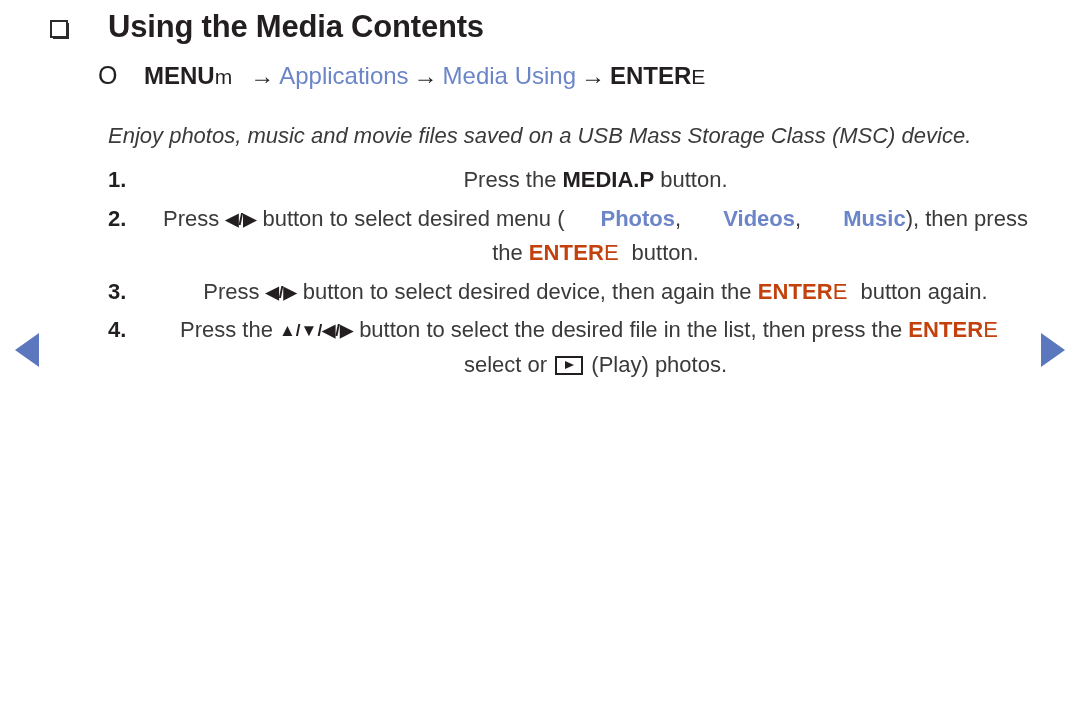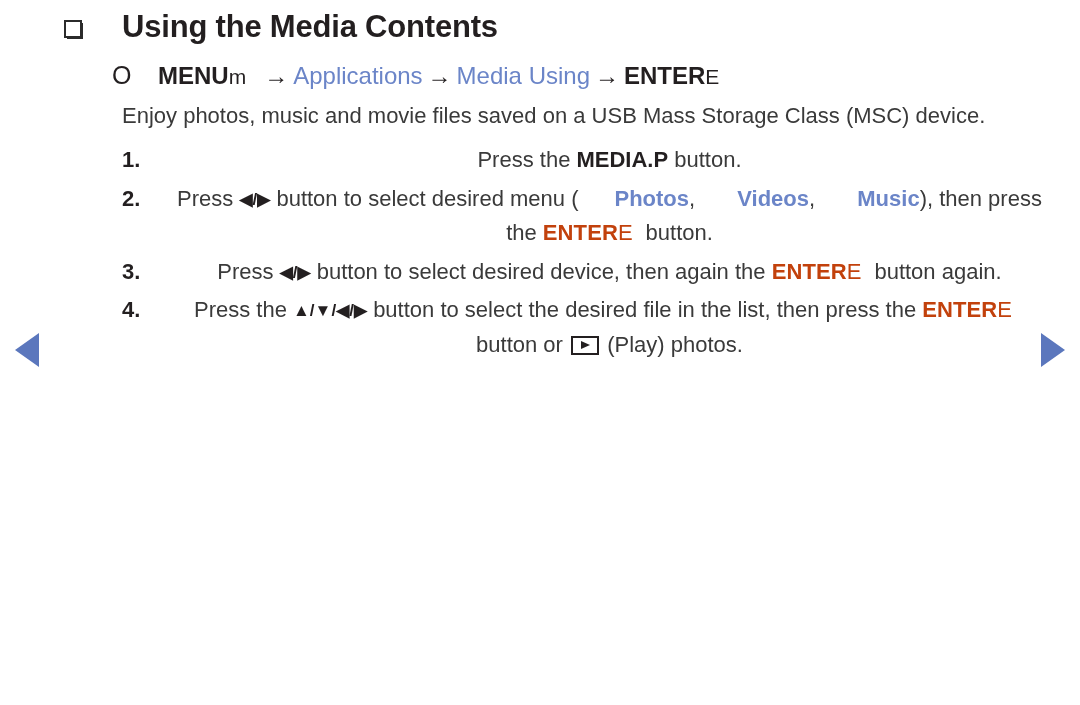--- a/index.html
+++ b/index.html
@@ -44,7 +44,7 @@
   
   .content {
     position: absolute;
-    left: 64px;
+    left: 50px;
     top: 8px;
     width: 985px;
   }

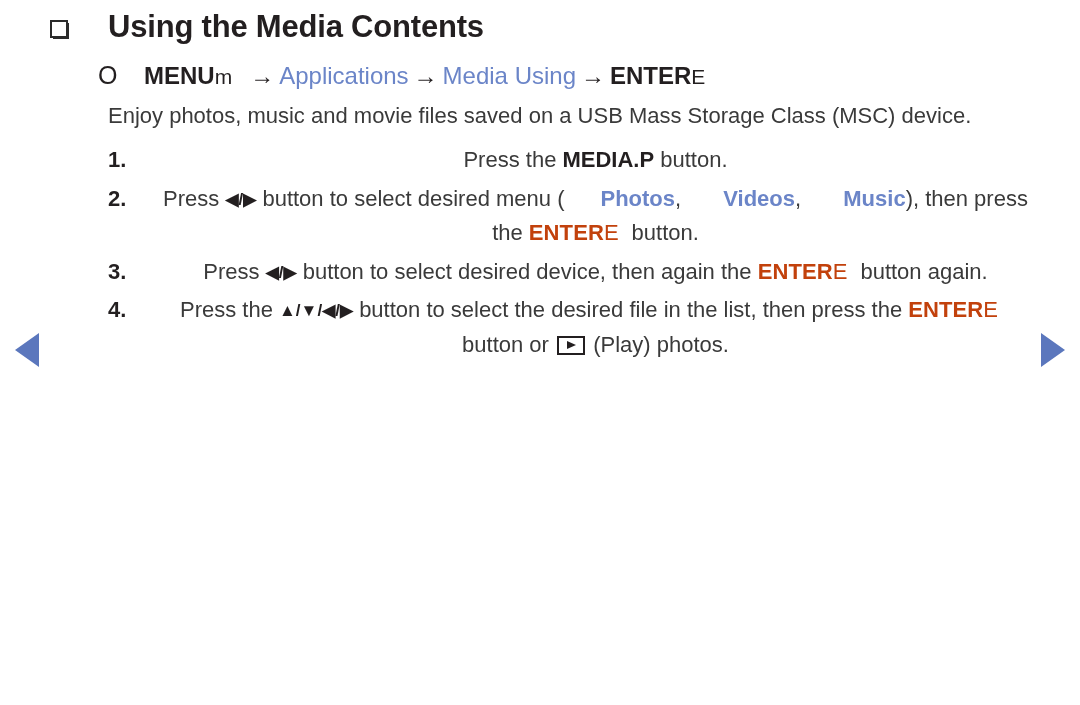--- a/index.html
+++ b/index.html
@@ -124,10 +124,11 @@
   .para {
     font-size: 22px;
     line-height: 1.55;
-    margin-top: 8px;
+    margin-top: 28px;
     padding-left: 58px;
     width: 925px;
     color: #3a3a3a;
+    font-style: italic;
   }
 
   

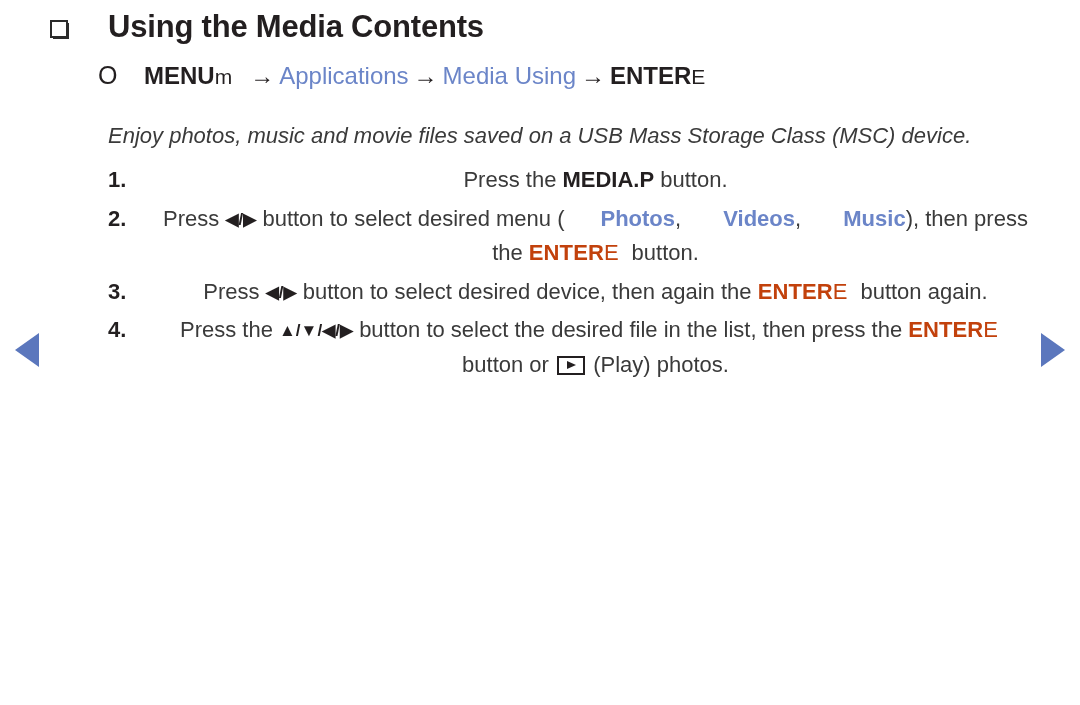--- a/index.html
+++ b/index.html
@@ -243,7 +243,7 @@
 
       <div class="step">
         <span class="step-num">4.</span>
-        <span class="step-body"><span>Press the </span><span class="dirkey">▲/▼/◀/▶</span><span> button to select the desired file in the list, then press the </span><span class="entere"><span>ENTER</span><span class="e-sym">E</span></span><span class="gap-sm"></span><span>button or </span><span class="play-icon"></span><span> (Play) photos.</span></span>
+        <span class="step-body"><span>Press the </span><span class="dirkey">▲/▼/◀/▶</span><span> button to select the desired file in the list, then press the </span><span class="entere"><span>ENTER</span><span class="e-sym">E</span></span><span class="gap-sm"></span><span>select or </span><span class="play-icon"></span><span> (Play) photos.</span></span>
       </div>
 
     </div>

